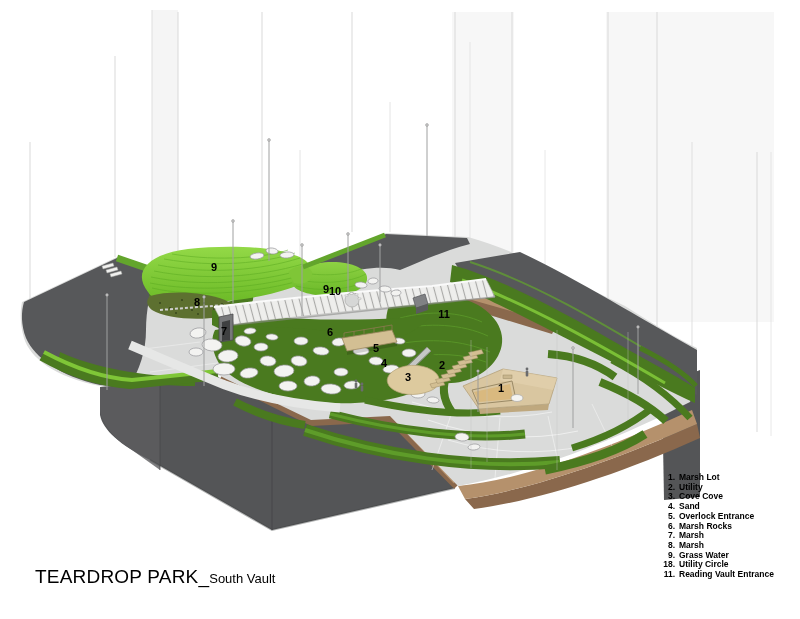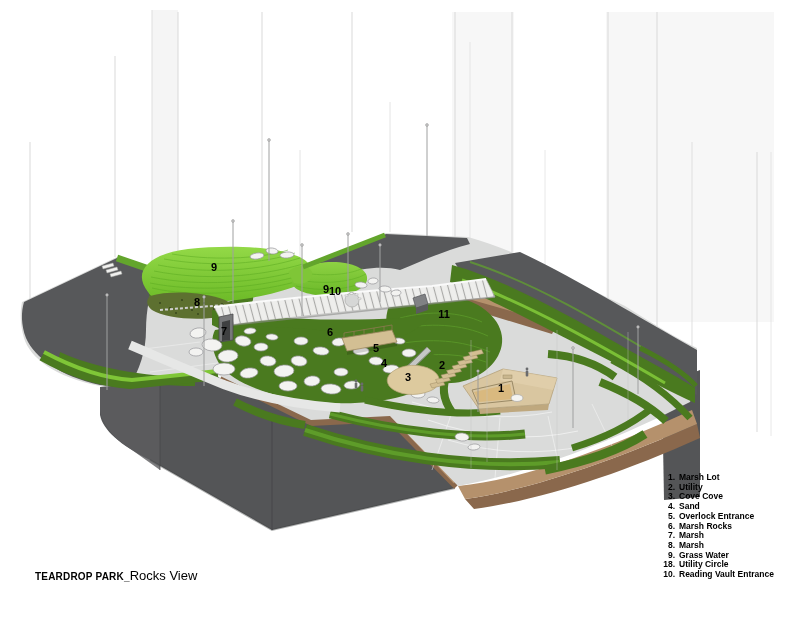--- a/index.html
+++ b/index.html
@@ -10,7 +10,7 @@
   .callout{position:absolute;transform:translate(-50%,-50%);font-weight:bold;
            font-size:11px;color:#000;line-height:1;pointer-events:none;}
   #title{position:absolute;left:35px;top:566px;white-space:nowrap;color:#000;}
-  #title .t-bold{font-weight:bold;font-size:10px;letter-spacing:.2px;}
+  #title .t-bold{font-weight:normal;font-size:19px;letter-spacing:.2px;}
   #title .t-reg{font-weight:normal;font-size:13px;}
   #legend{position:absolute;left:657px;top:473px;width:135px;color:#000;}
   .legend-row{display:flex;align-items:baseline;line-height:9.7px;font-size:8.5px;font-weight:bold;}

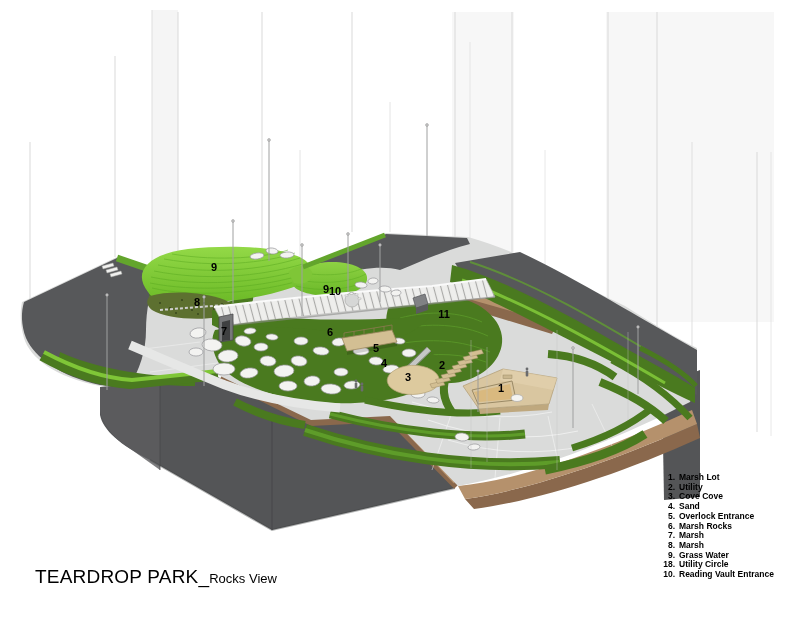--- a/index.html
+++ b/index.html
@@ -453,7 +453,7 @@
 </div>
 
 <div id="title">
-  <span class="t-bold">TEARDROP PARK</span><span class="t-bold">_</span><span class="t-reg">Rocks View</span>
+  <span class="t-bold">TEARDROP PARK</span><span class="t-bold">_</span><span class="t-reg">South Vault</span>
 </div>
 </div>
 

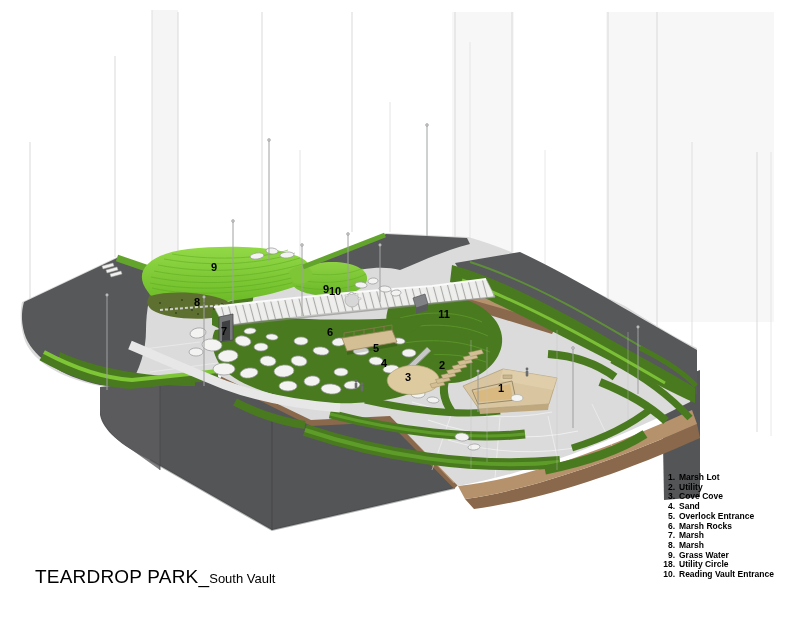--- a/index.html
+++ b/index.html
@@ -447,7 +447,7 @@
   </div>
 
   <div class="legend-row">
-    <span class="legend-num">10.</span>
+    <span class="legend-num">11.</span>
     <span class="legend-label">Reading Vault Entrance</span>
   </div>
 </div>

